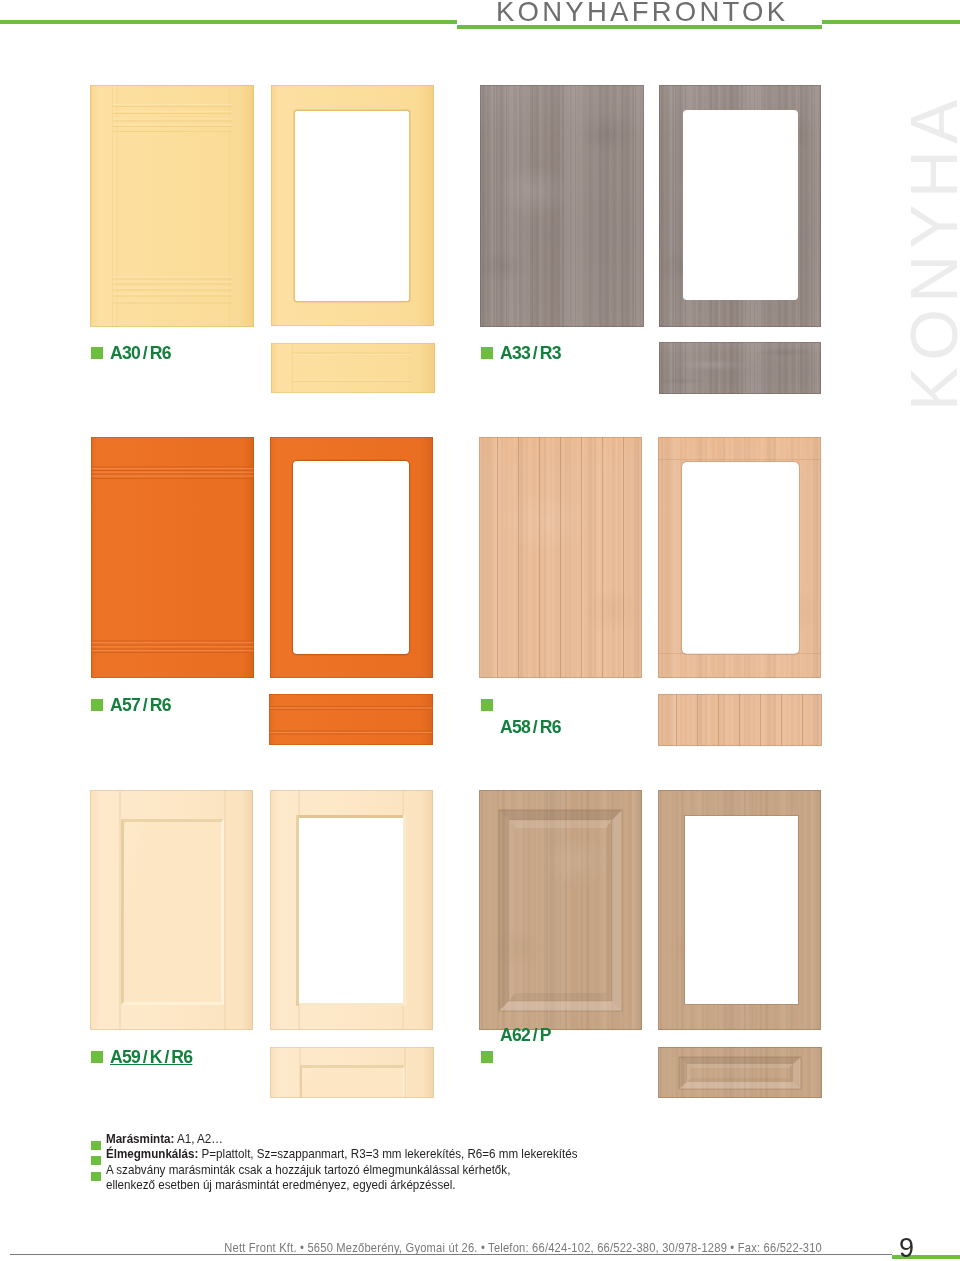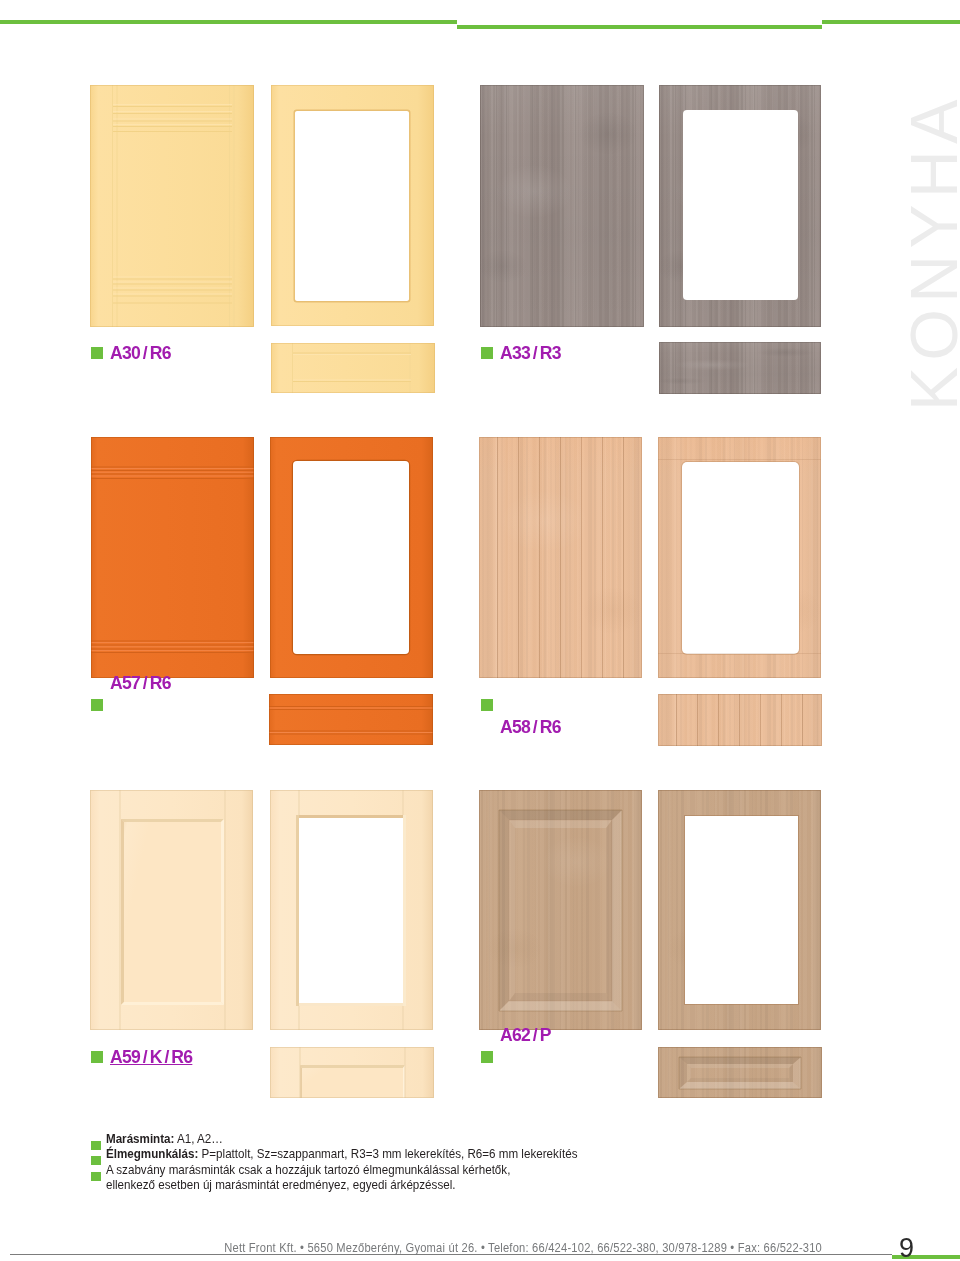--- a/index.html
+++ b/index.html
@@ -71,6 +71,7 @@
   <div class="hdr-rule-left"></div>
   <div class="hdr-rule-mid"></div>
   <div class="hdr-rule-right"></div>
+  <div class="hdr-title">KONYHAFRONTOK</div>
   <div class="side-tab">KONYHA</div>
 
   <div class="prod">

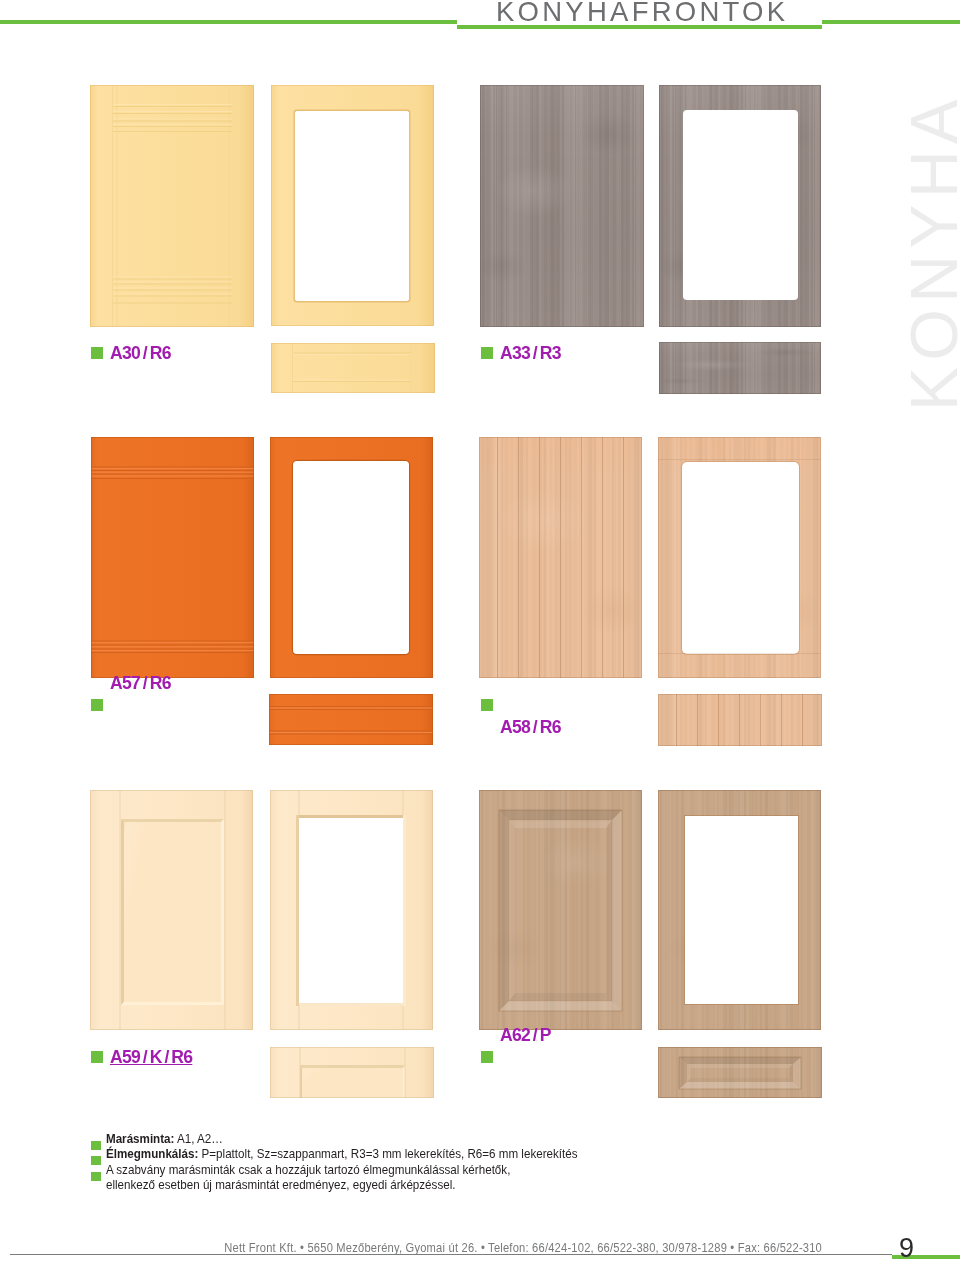--- a/index.html
+++ b/index.html
@@ -22,7 +22,7 @@
   
   .prod{position:absolute;}
   .piece{position:absolute;overflow:hidden;}
-  .label{position:absolute;font-weight:bold;font-size:17.6px;color:#a21caf;letter-spacing:-0.75px;white-space:nowrap;}
+  .label{position:absolute;font-weight:bold;font-size:17.6px;color:#15803d;letter-spacing:-0.75px;white-space:nowrap;}
   .sq{position:absolute;width:12px;height:12px;background:#6CBF3E;}
 
   .vgrooves{position:absolute;left:0;top:0;right:0;bottom:0;

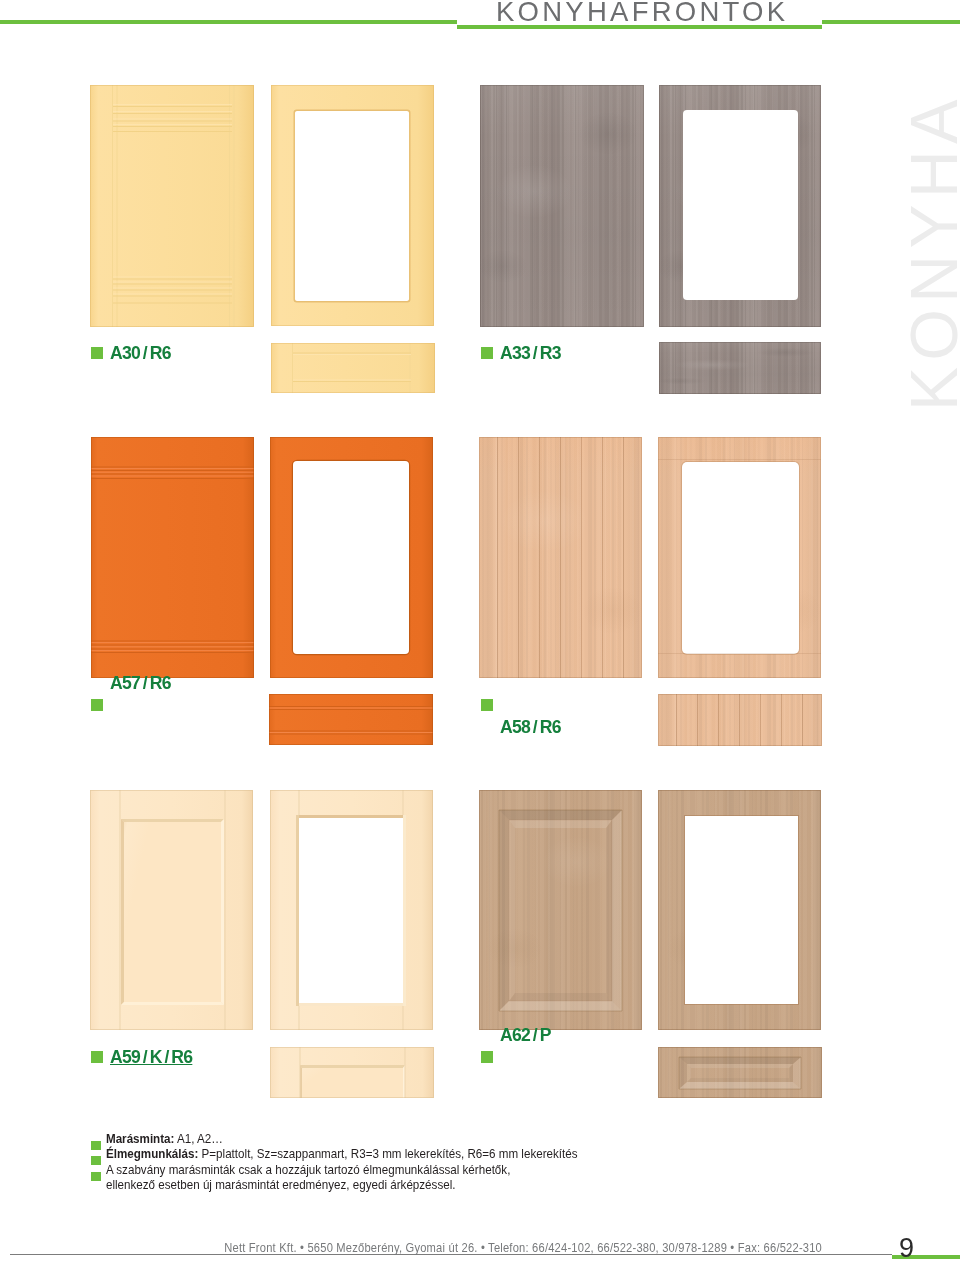--- a/index.html
+++ b/index.html
@@ -216,7 +216,7 @@
     </svg>
 
     <div class="sq" style="left:91px;top:699px;"></div>
-    <div class="label" style="left:110px;top:673px;">A57 / R6</div>
+    <div class="label" style="left:110px;top:695px;">A57 / R6</div>
   </div>
 
   <div class="prod">

